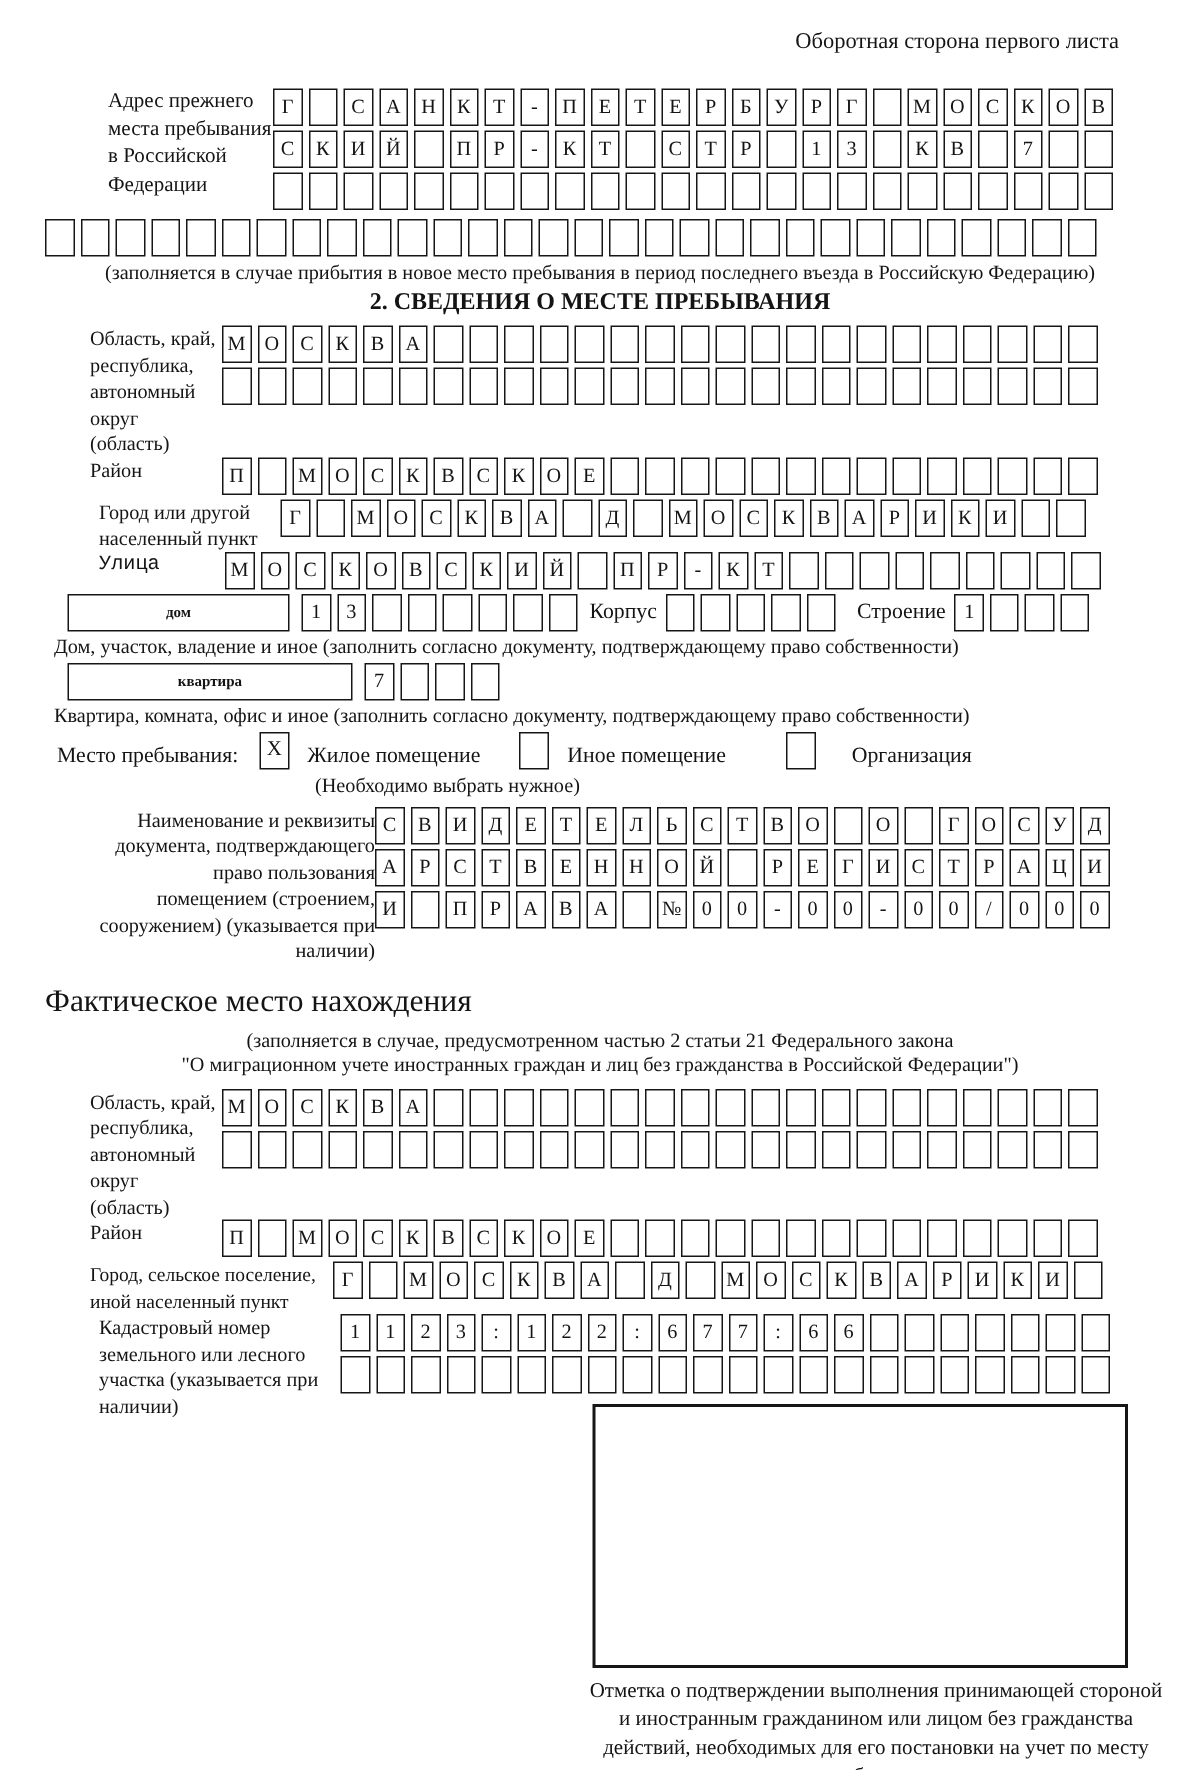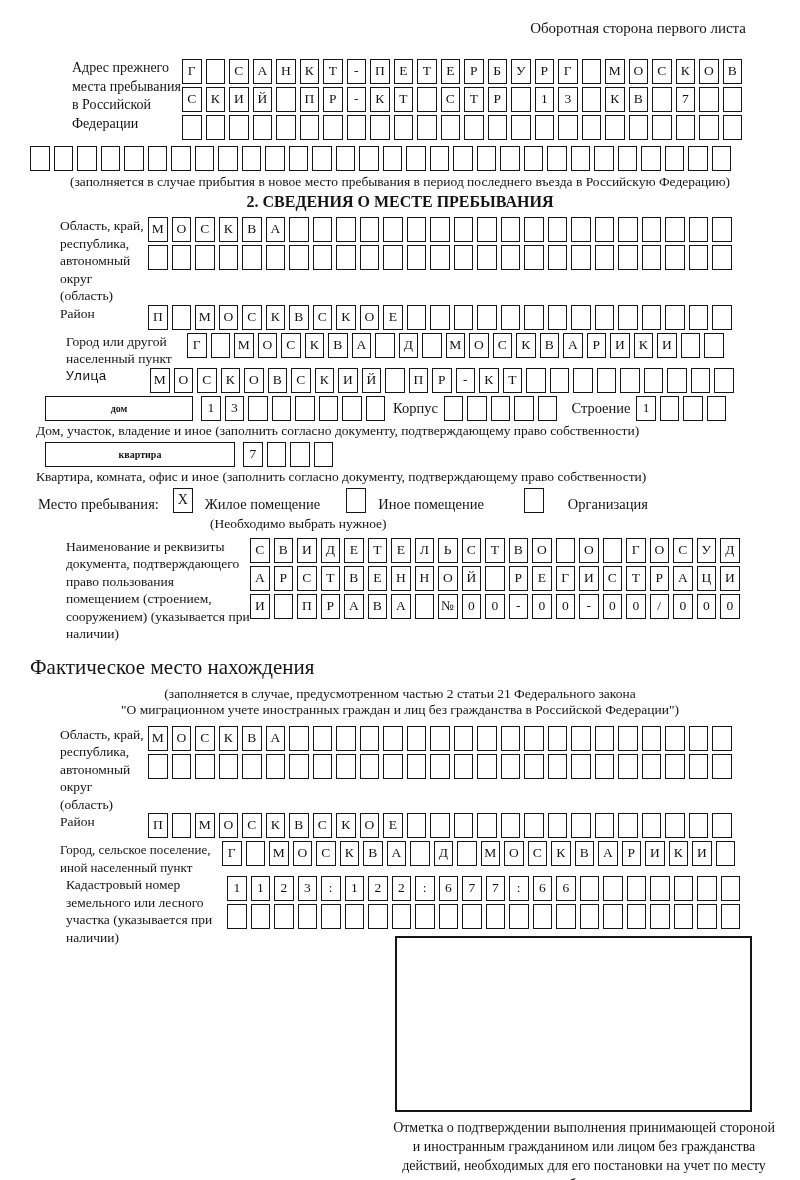--- a/index.html
+++ b/index.html
@@ -15,7 +15,7 @@
   .lw-a      { width:118px; padding-left:30px; }
   .lw-city2  { width:157px; padding-left:36px; }
   .lw-street { width:120px; padding-left:36px;font-family:Liberation Mono, monospace; }
-  .lw-doc    { width:220px; padding-left:36px; }
+  .lw-doc    { width:220px; padding-left:36px;text-align:right; }
   .lw-city3  { width:192px; padding-left:30px; font-size:13px; }
   .lw-cad    { width:197px; padding-left:36px; }
 

